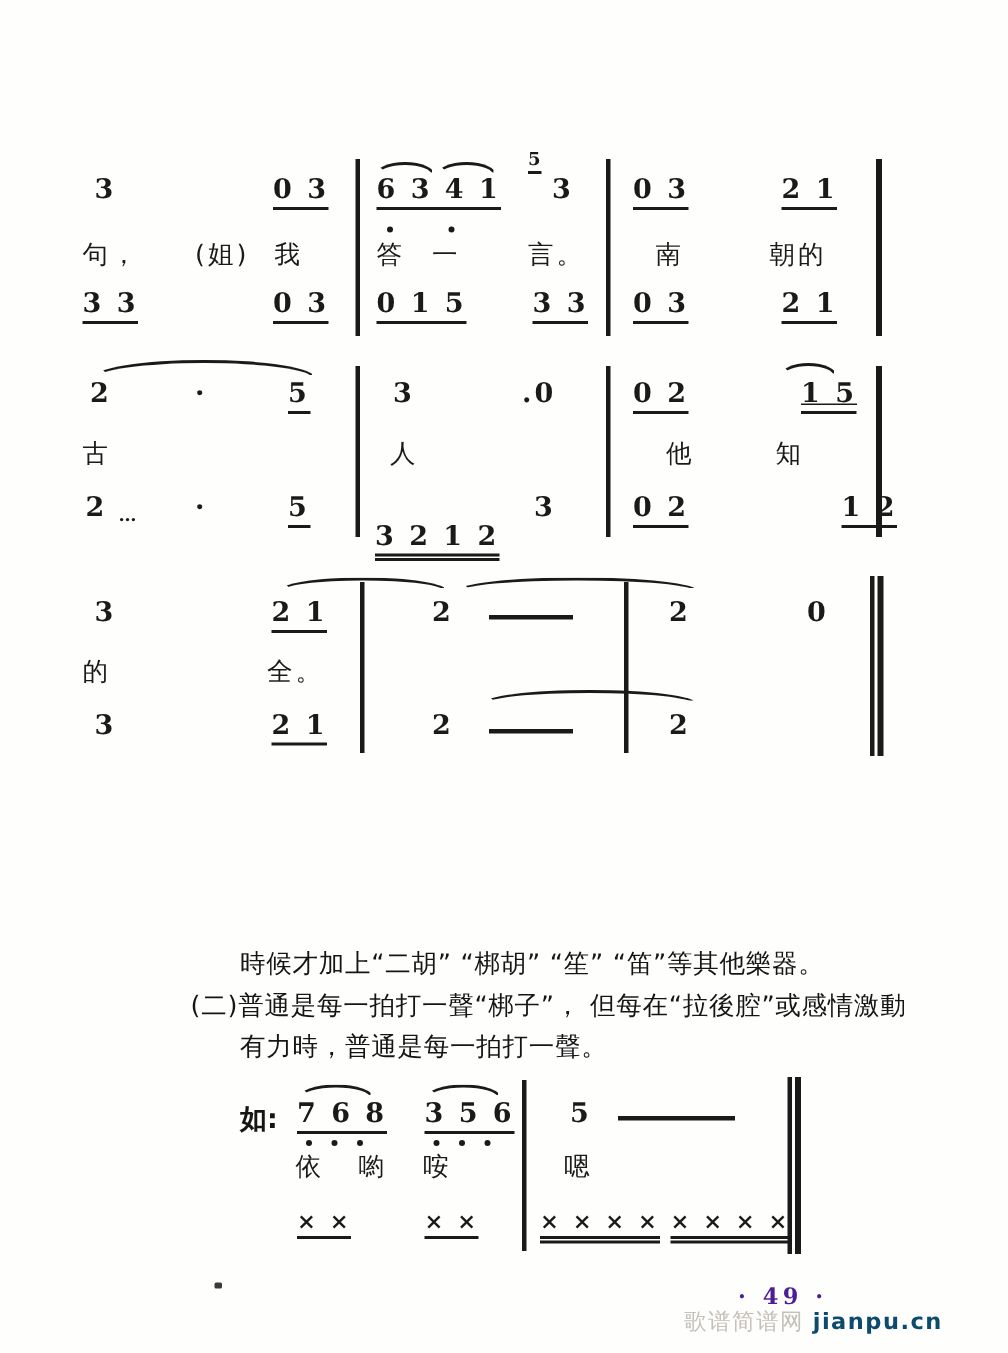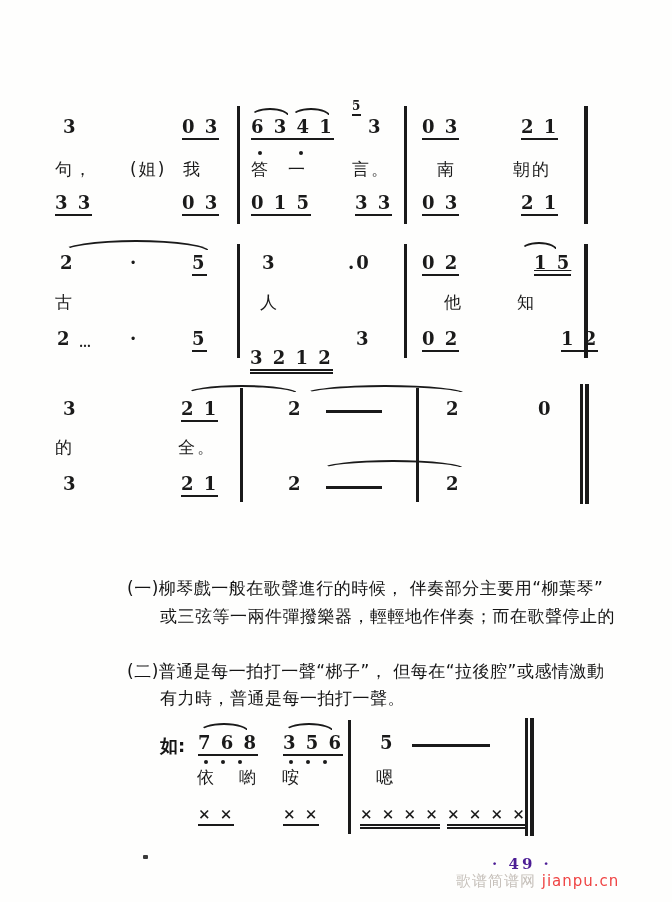--- a/index.html
+++ b/index.html
@@ -145,7 +145,6 @@
     </div>
 
 
-  <div class="expl-line l0">(一)柳琴戲一般在歌聲進行的時候， 伴奏部分主要用“柳葉琴”</div>
   <div class="expl-line l1">或三弦等一兩件彈撥樂器，輕輕地作伴奏；而在歌聲停止的</div>
   <div class="expl-line l3">(二)普通是每一拍打一聲“梆子”， 但每在“拉後腔”或感情激動</div>
   <div class="expl-line l4">有力時，普通是每一拍打一聲。</div>

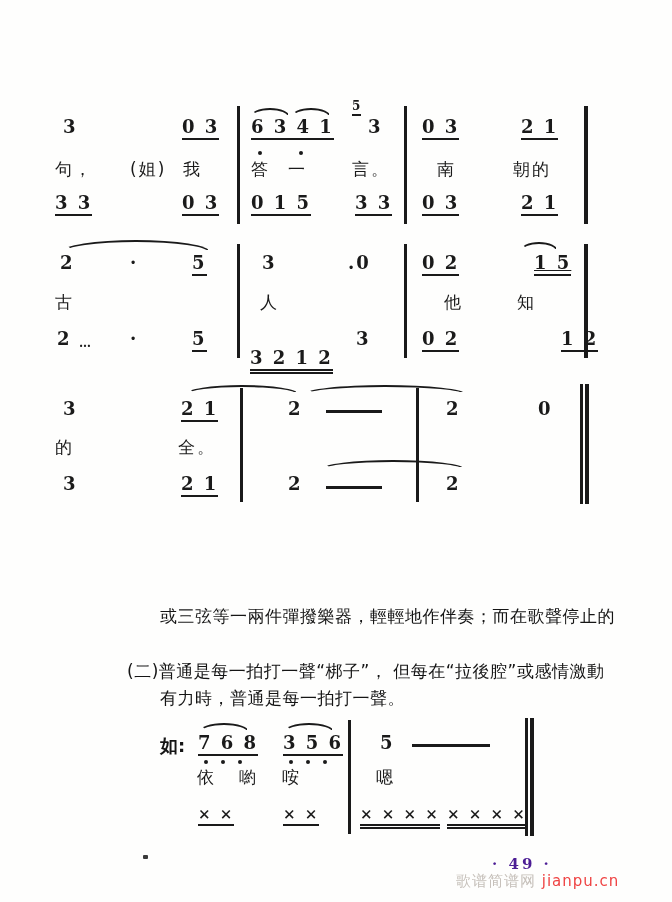--- a/index.html
+++ b/index.html
@@ -145,7 +145,6 @@
     </div>
 
 
-  <div class="expl-line l1">或三弦等一兩件彈撥樂器，輕輕地作伴奏；而在歌聲停止的</div>
   <div class="expl-line l3">(二)普通是每一拍打一聲“梆子”， 但每在“拉後腔”或感情激動</div>
   <div class="expl-line l4">有力時，普通是每一拍打一聲。</div>
 

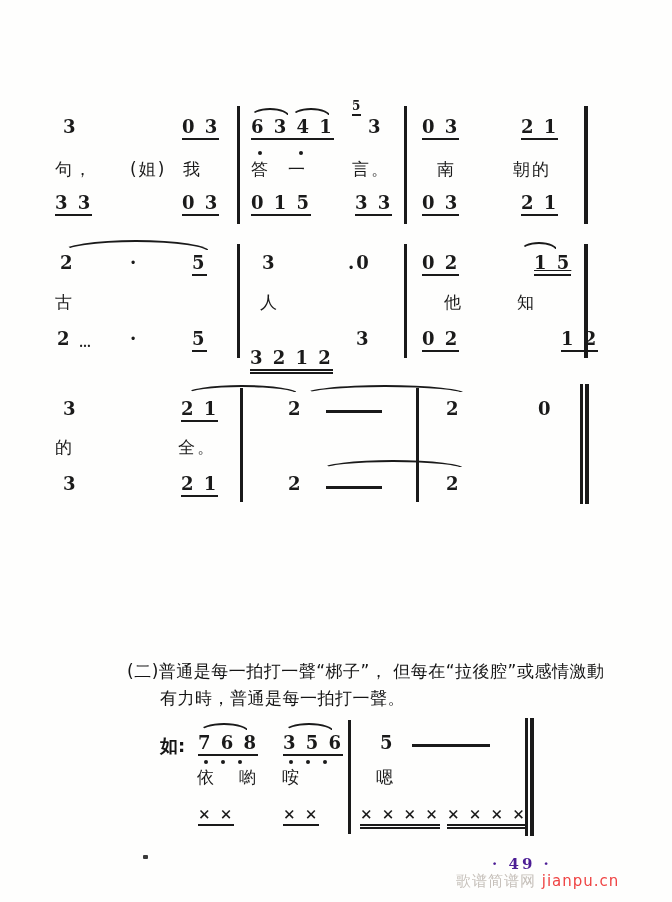--- a/index.html
+++ b/index.html
@@ -145,6 +145,7 @@
     </div>
 
 
+  <div class="expl-line l2">時候才加上“二胡” “梆胡” “笙” “笛”等其他樂器。</div>
   <div class="expl-line l3">(二)普通是每一拍打一聲“梆子”， 但每在“拉後腔”或感情激動</div>
   <div class="expl-line l4">有力時，普通是每一拍打一聲。</div>
 

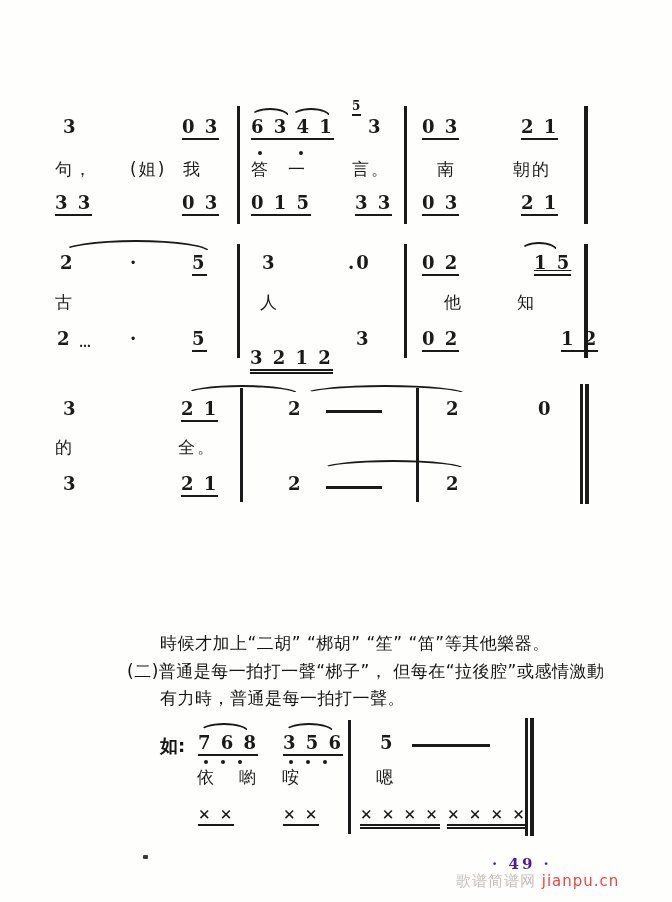--- a/index.html
+++ b/index.html
@@ -40,7 +40,7 @@
             color:#4c1d95;letter-spacing:3px;}
   .watermark{position:absolute;left:456px;top:872px;font-size:15px;letter-spacing:1px;white-space:pre;}
   .wm-site{color:#c6c0ba;text-align:right;}
-  .wm-url{color:#ef4444;}
+  .wm-url{color:#0c4a6e;font-weight:bold;}
   .speck{position:absolute;left:143px;top:855px;width:5px;height:4px;background:#3a3a3a;border-radius:1px;}
 </style>
 </head>

